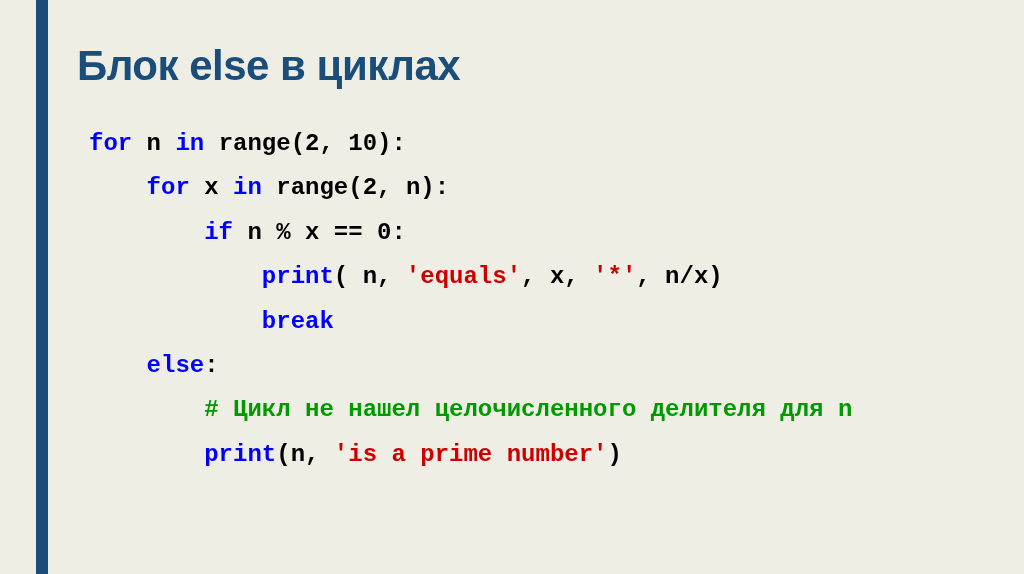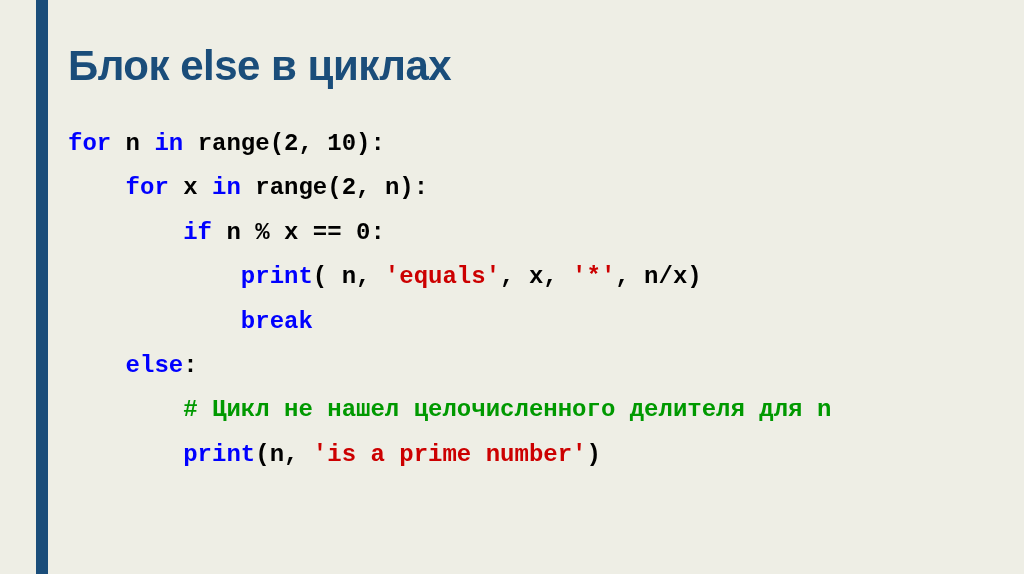--- a/index.html
+++ b/index.html
@@ -25,7 +25,7 @@
     }
     .content {
       position: absolute;
-      left: 68px;
+      left: 77px;
       top: 42px;
     }
     .title {

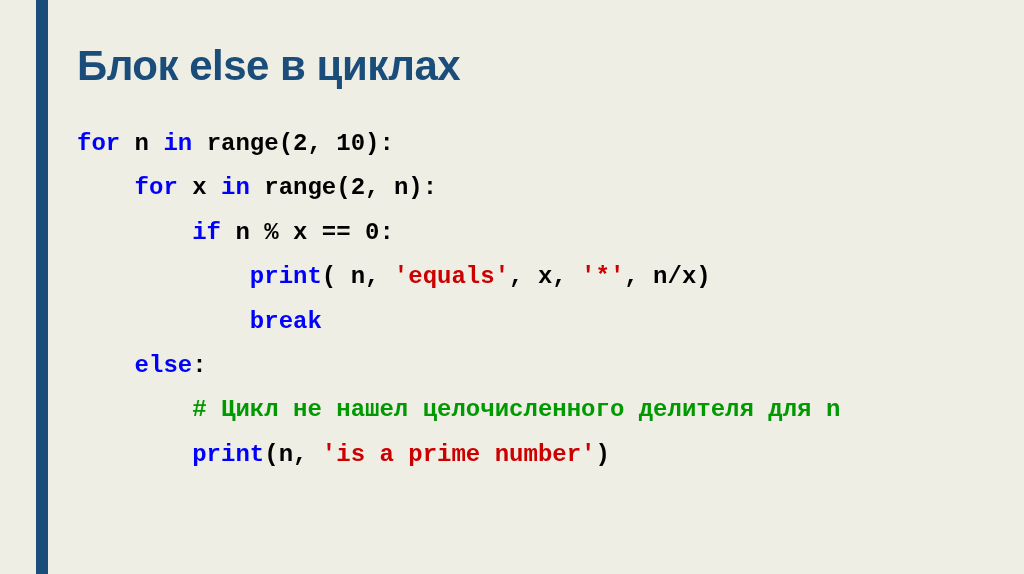--- a/index.html
+++ b/index.html
@@ -41,6 +41,7 @@
       font-weight: bold;
       line-height: 1.85;
       white-space: pre;
+      margin-left: 12px;
     }
     .kw { color: #0000ff; }
     .plain { color: #000000; }

